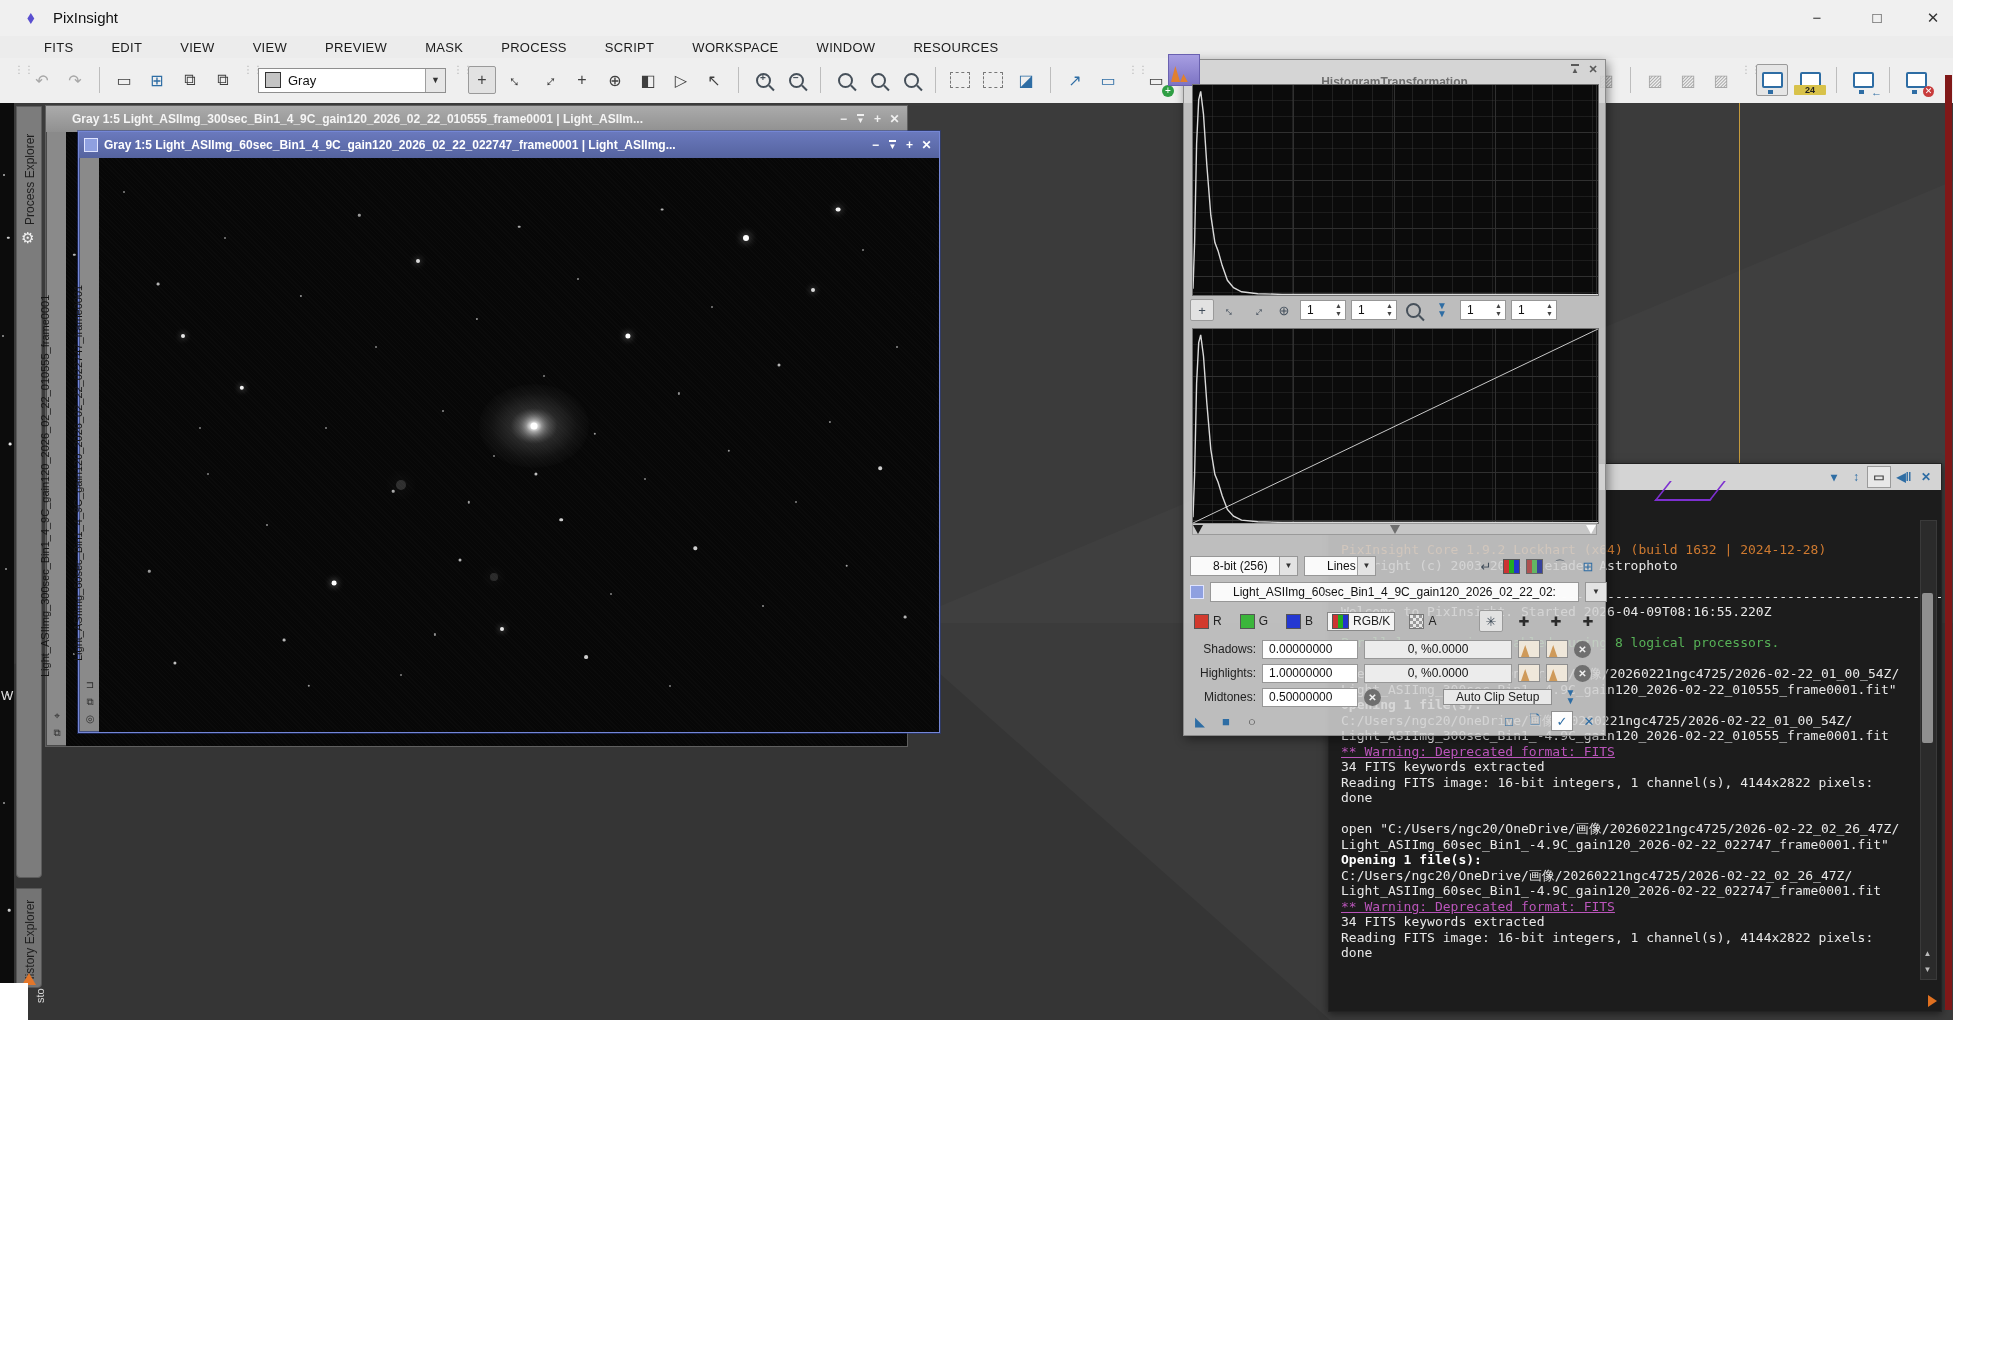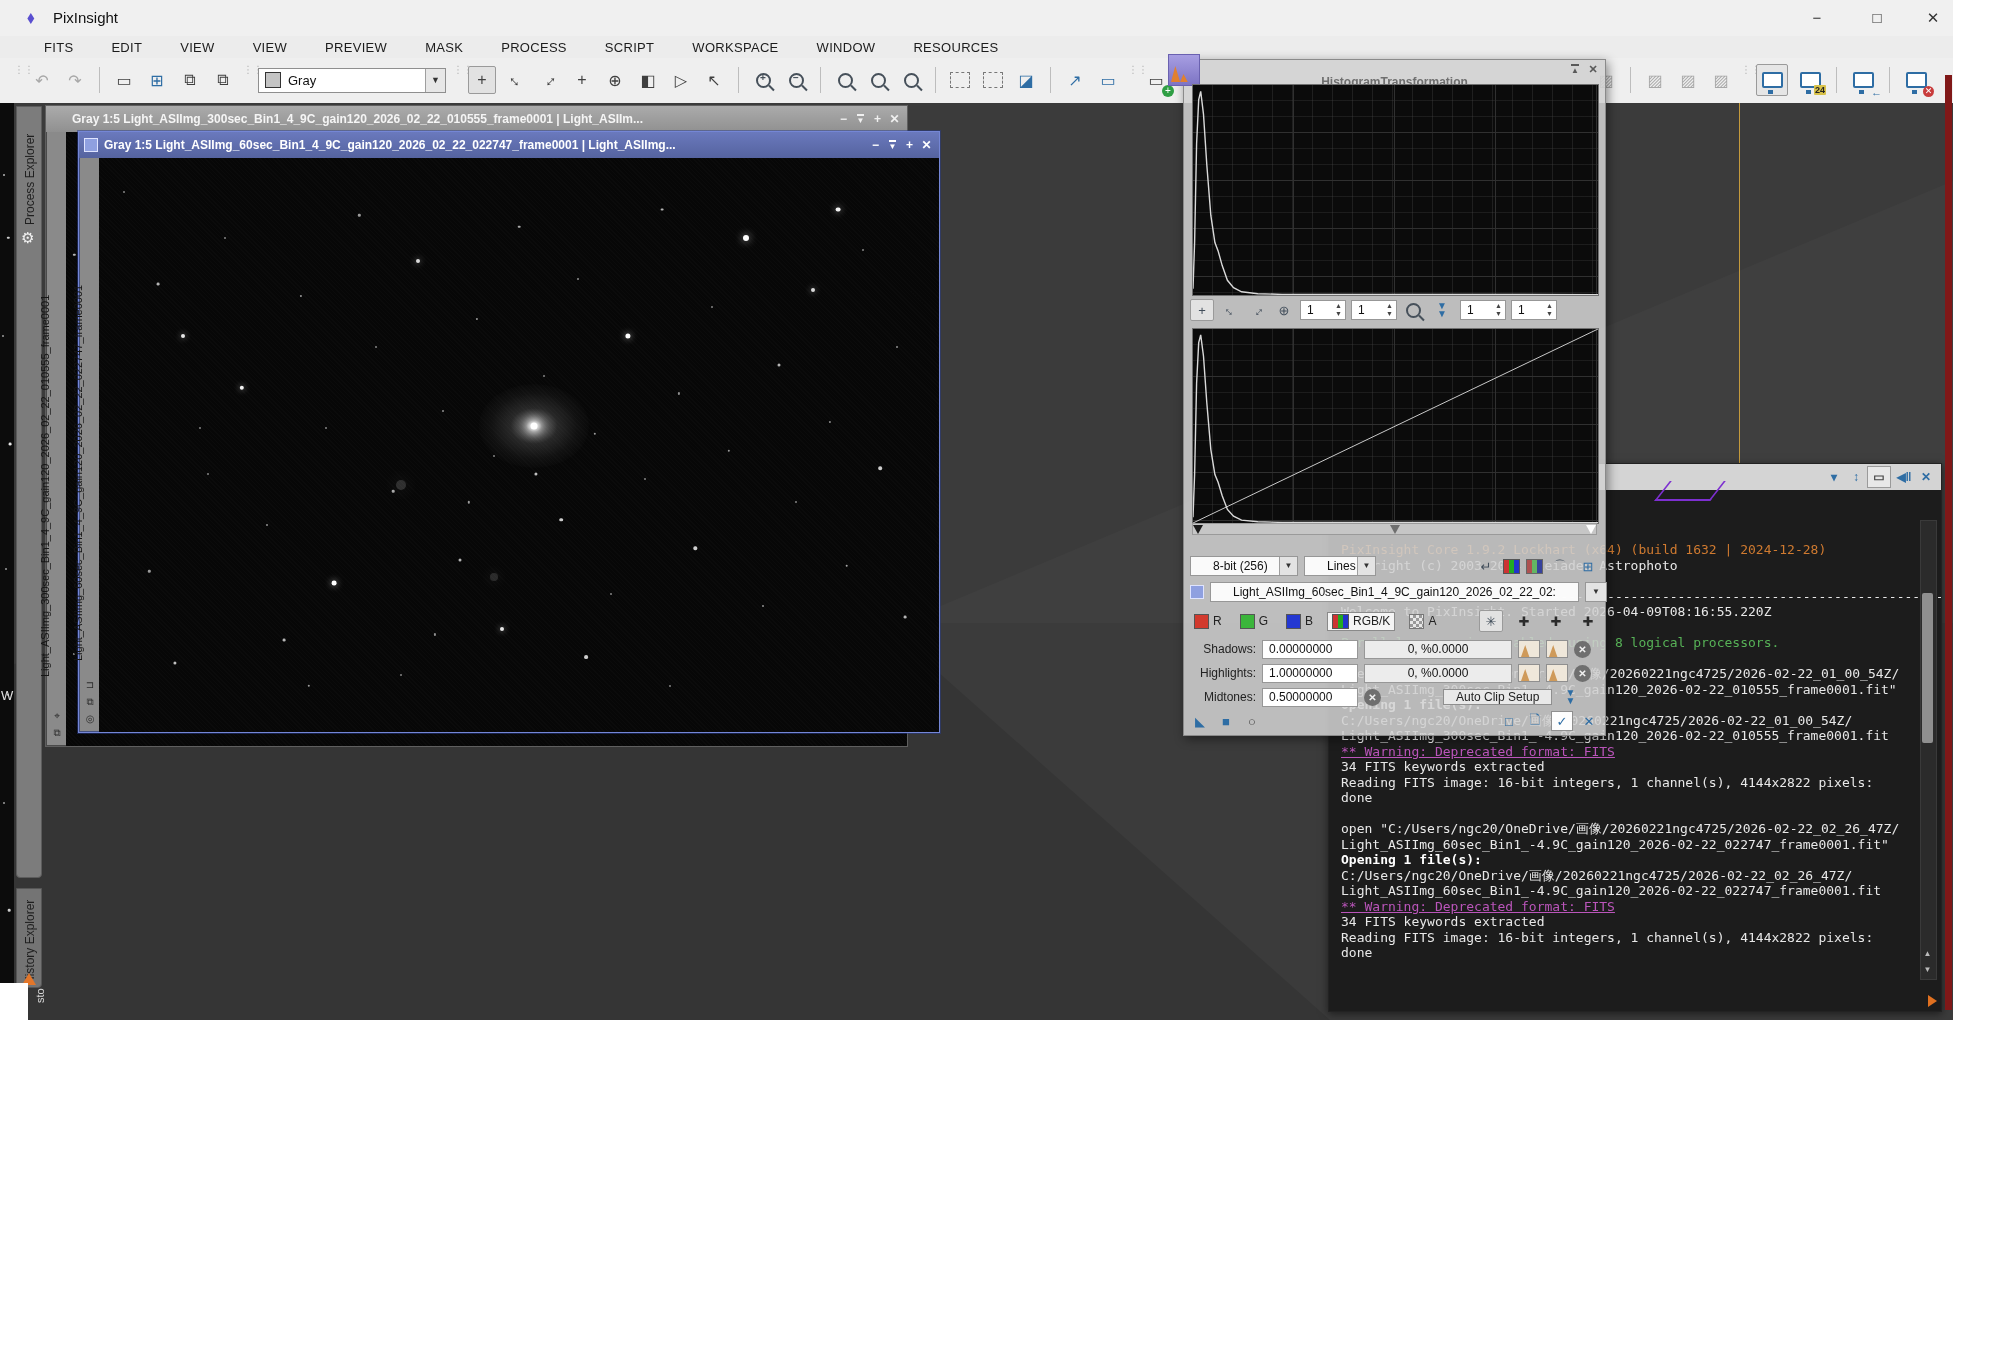--- a/index.html
+++ b/index.html
@@ -32,7 +32,7 @@
   .mon::after{content:"";position:absolute;left:4px;bottom:-6px;width:5px;height:2px;background:#2e6da4;box-shadow:0 2px 0 0 #2e6da4;}
   .monwrap{position:relative;width:30px;height:30px;display:flex;align-items:center;justify-content:center;}
   .monwrap.sel{border:1px solid #9a9a9a;background:#e6e6e6;border-radius:2px;}
-  .badge24{position:absolute;right:-1px;bottom:0px;background:#d8c24a;color:#222;font-size:9px;font-weight:bold;padding:0 1px;border-radius:1px;text-align:center;}
+  .badge24{position:absolute;right:-1px;bottom:0px;background:#d8c24a;color:#222;font-size:9px;font-weight:bold;padding:0 11px;border-radius:1px;text-align:center;}
   .badgex{position:absolute;right:-3px;bottom:-2px;background:#c83c3c;color:#fff;font-size:9px;width:11px;height:11px;border-radius:50%;text-align:center;line-height:11px;}
   .badgearr{position:absolute;right:-4px;bottom:-3px;color:#2e6da4;font-size:11px;font-weight:bold;}
   .greenplus{position:relative;}

